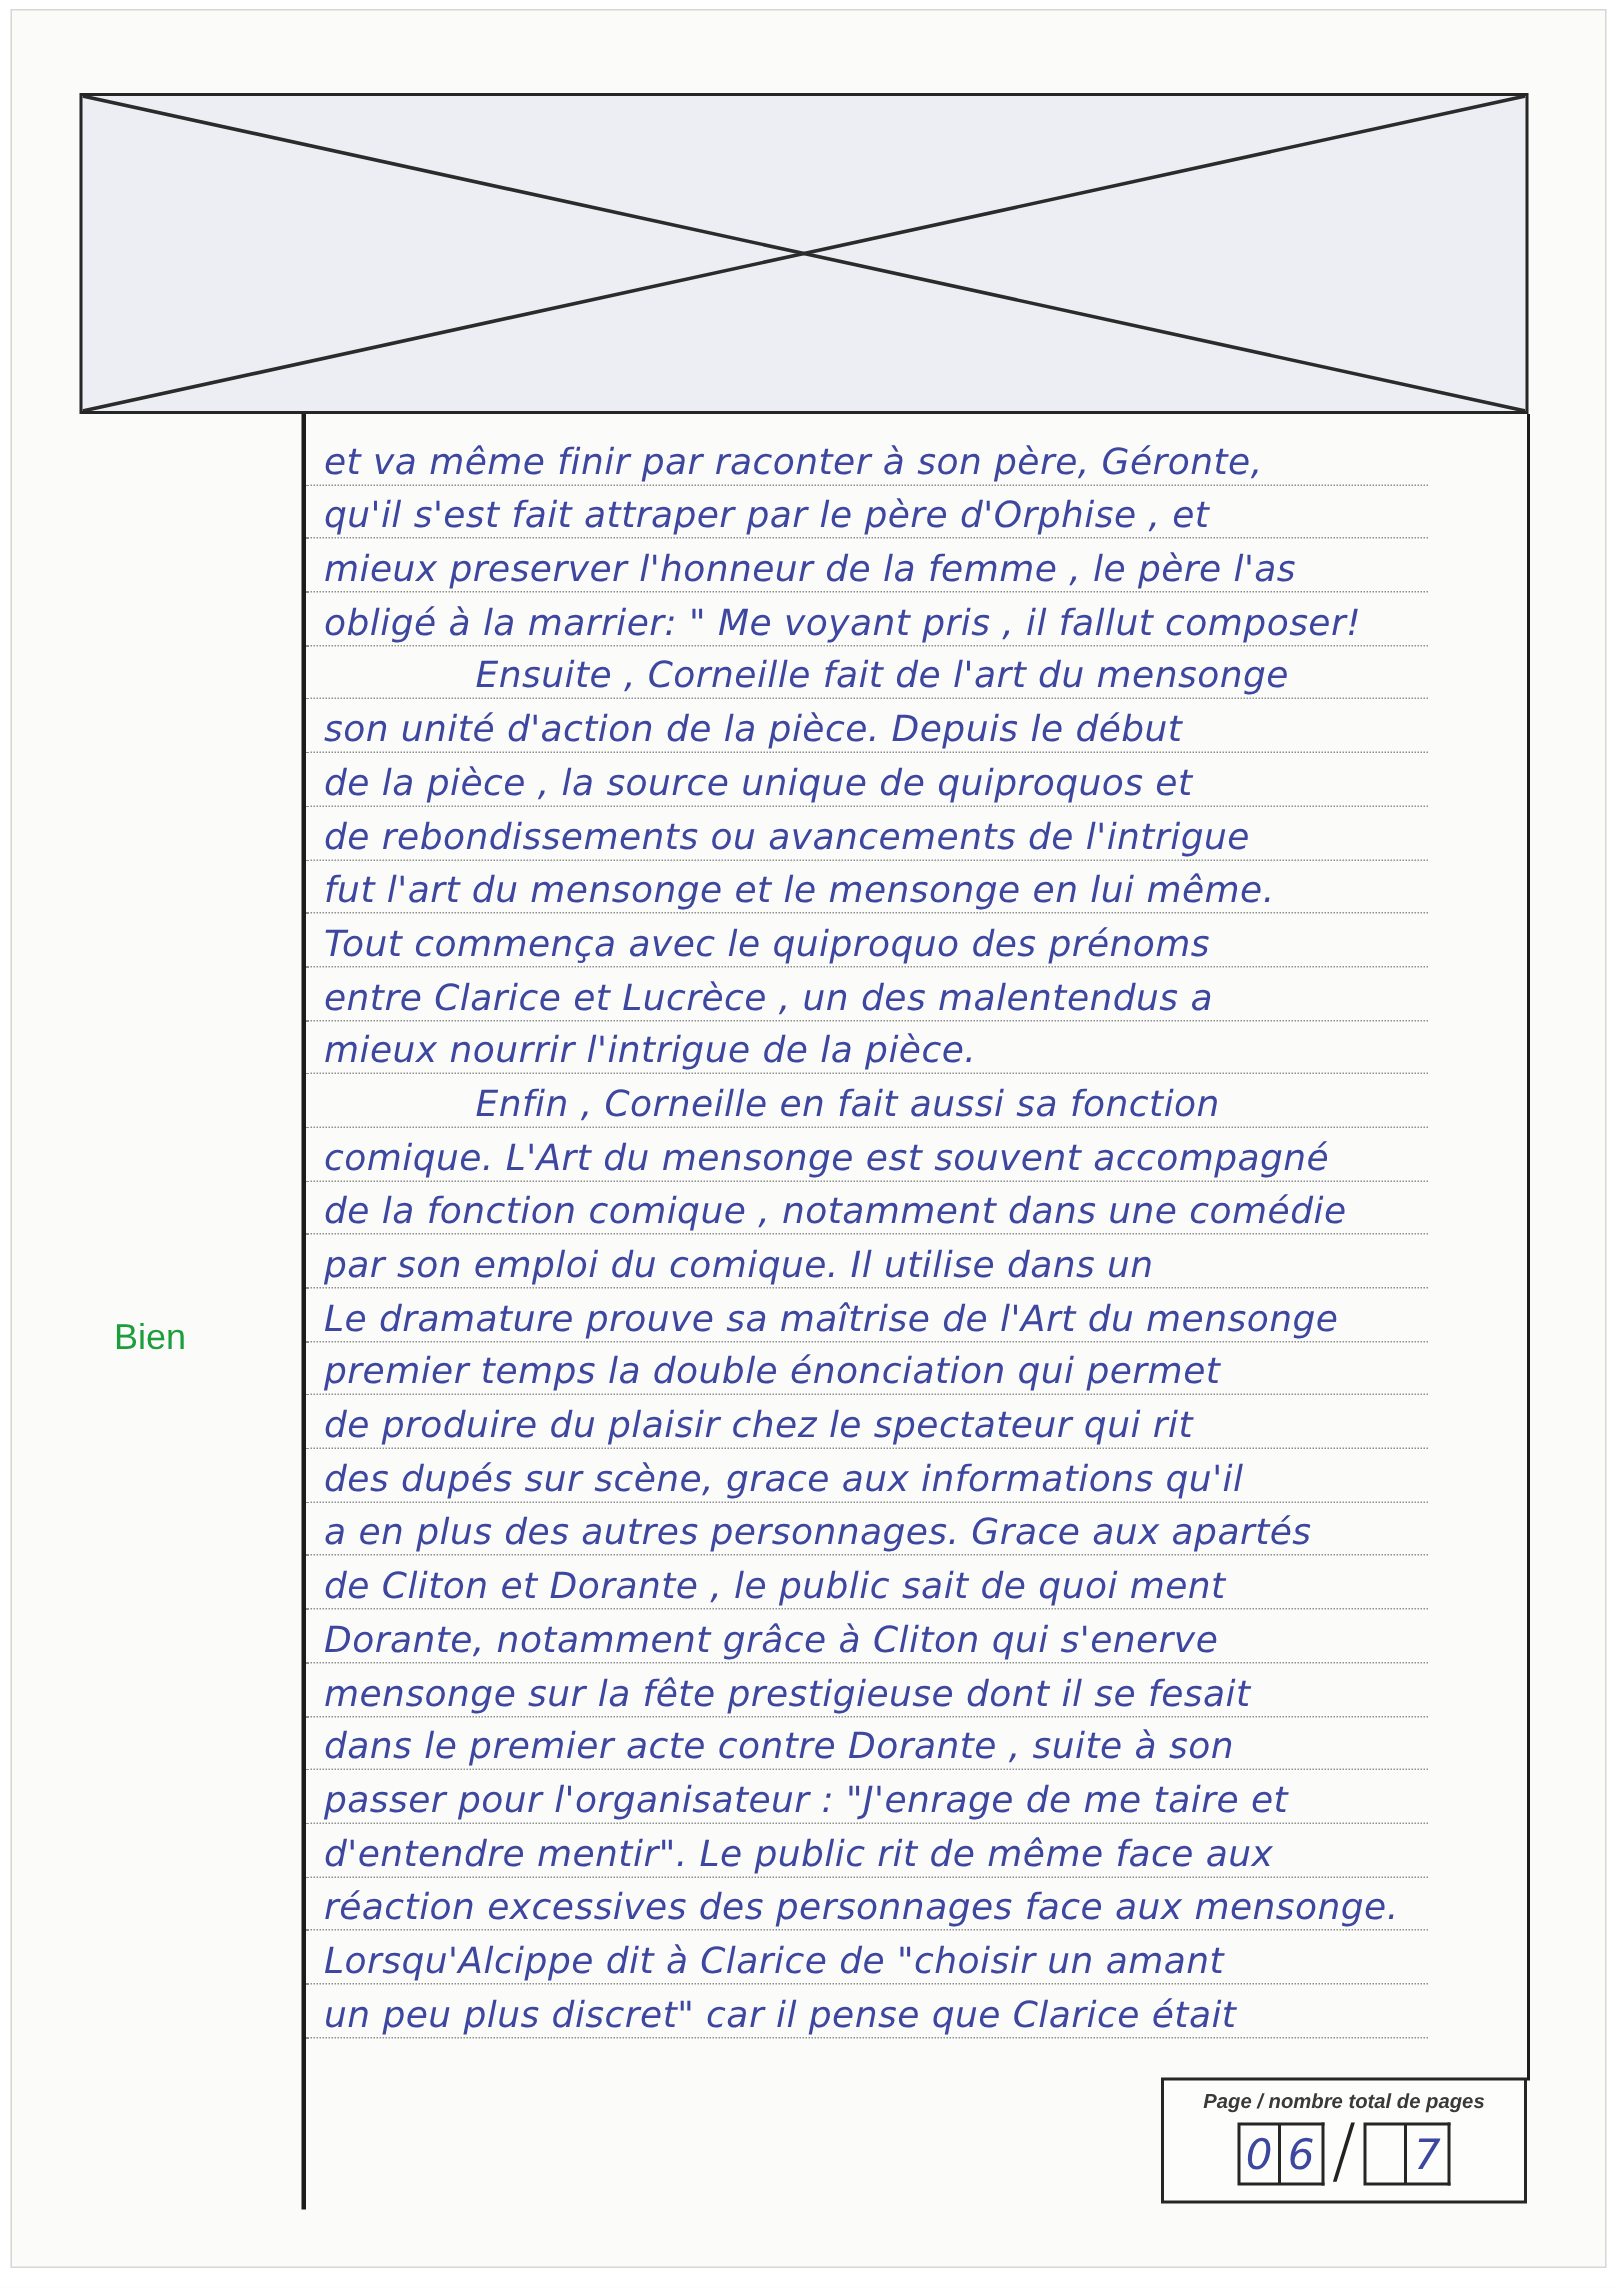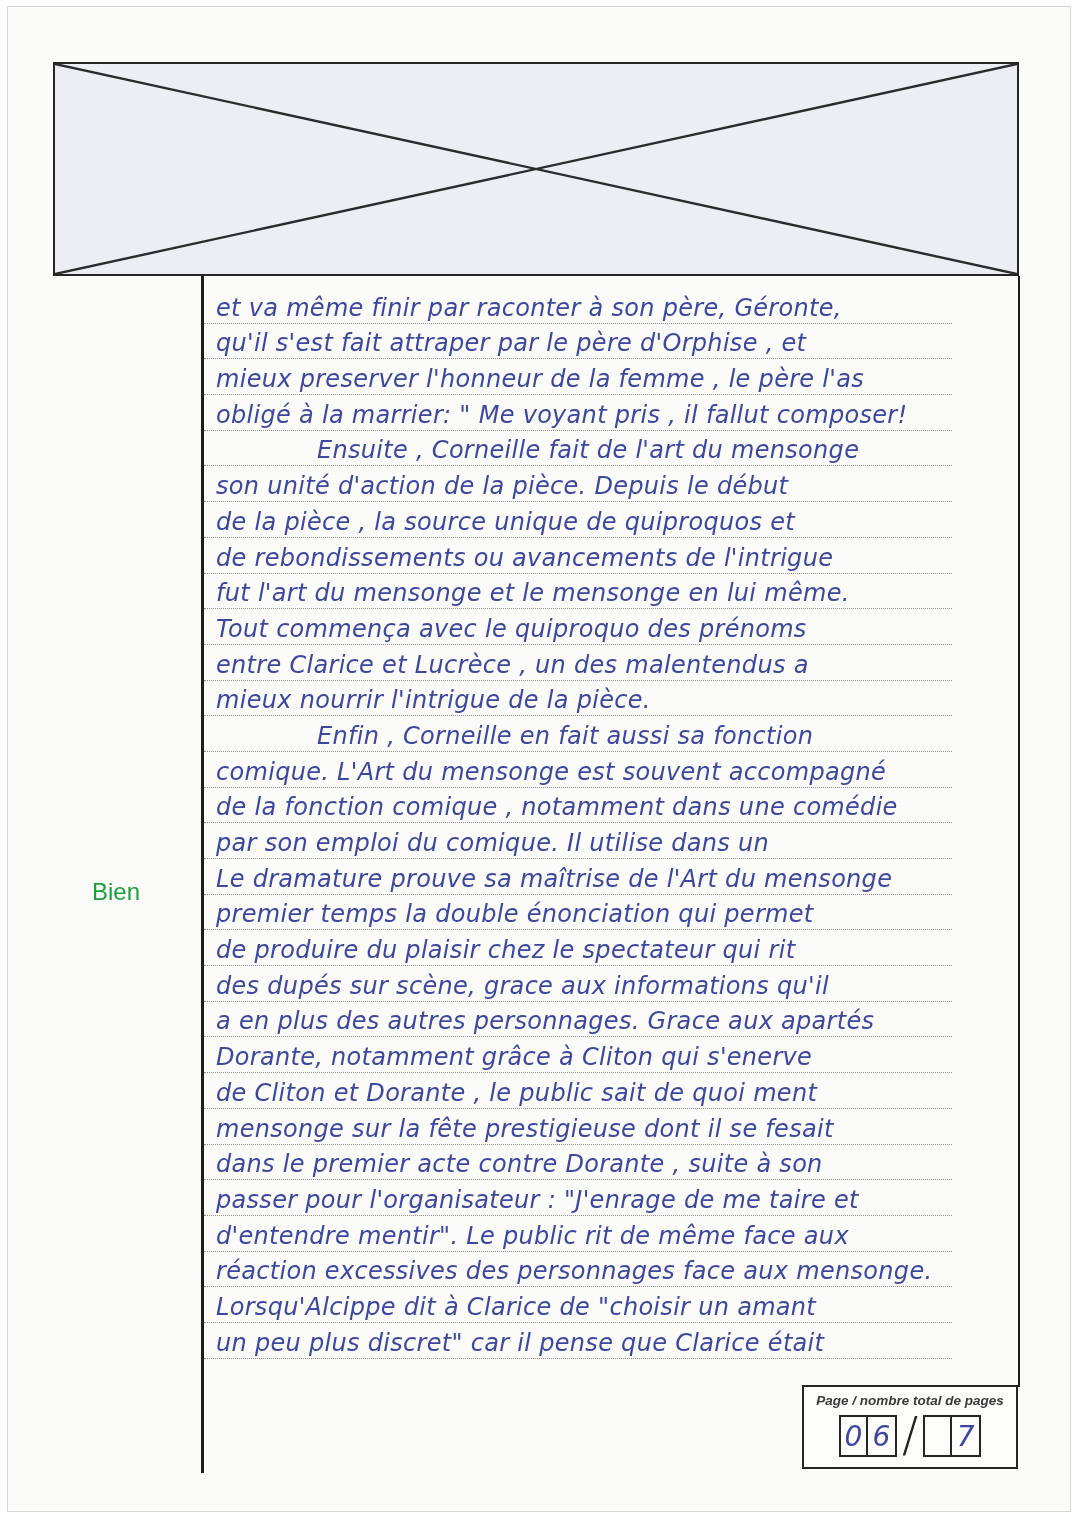--- a/index.html
+++ b/index.html
@@ -36,7 +36,7 @@
   }
   .hand-line.indent{padding-left:113px;}
   .annotation{
-    position:absolute;left:92px;top:878px;
+    position:absolute;left:76px;top:878px;
     font-size:24px;font-family:"Liberation Sans",sans-serif;
   }
   .footer-box{

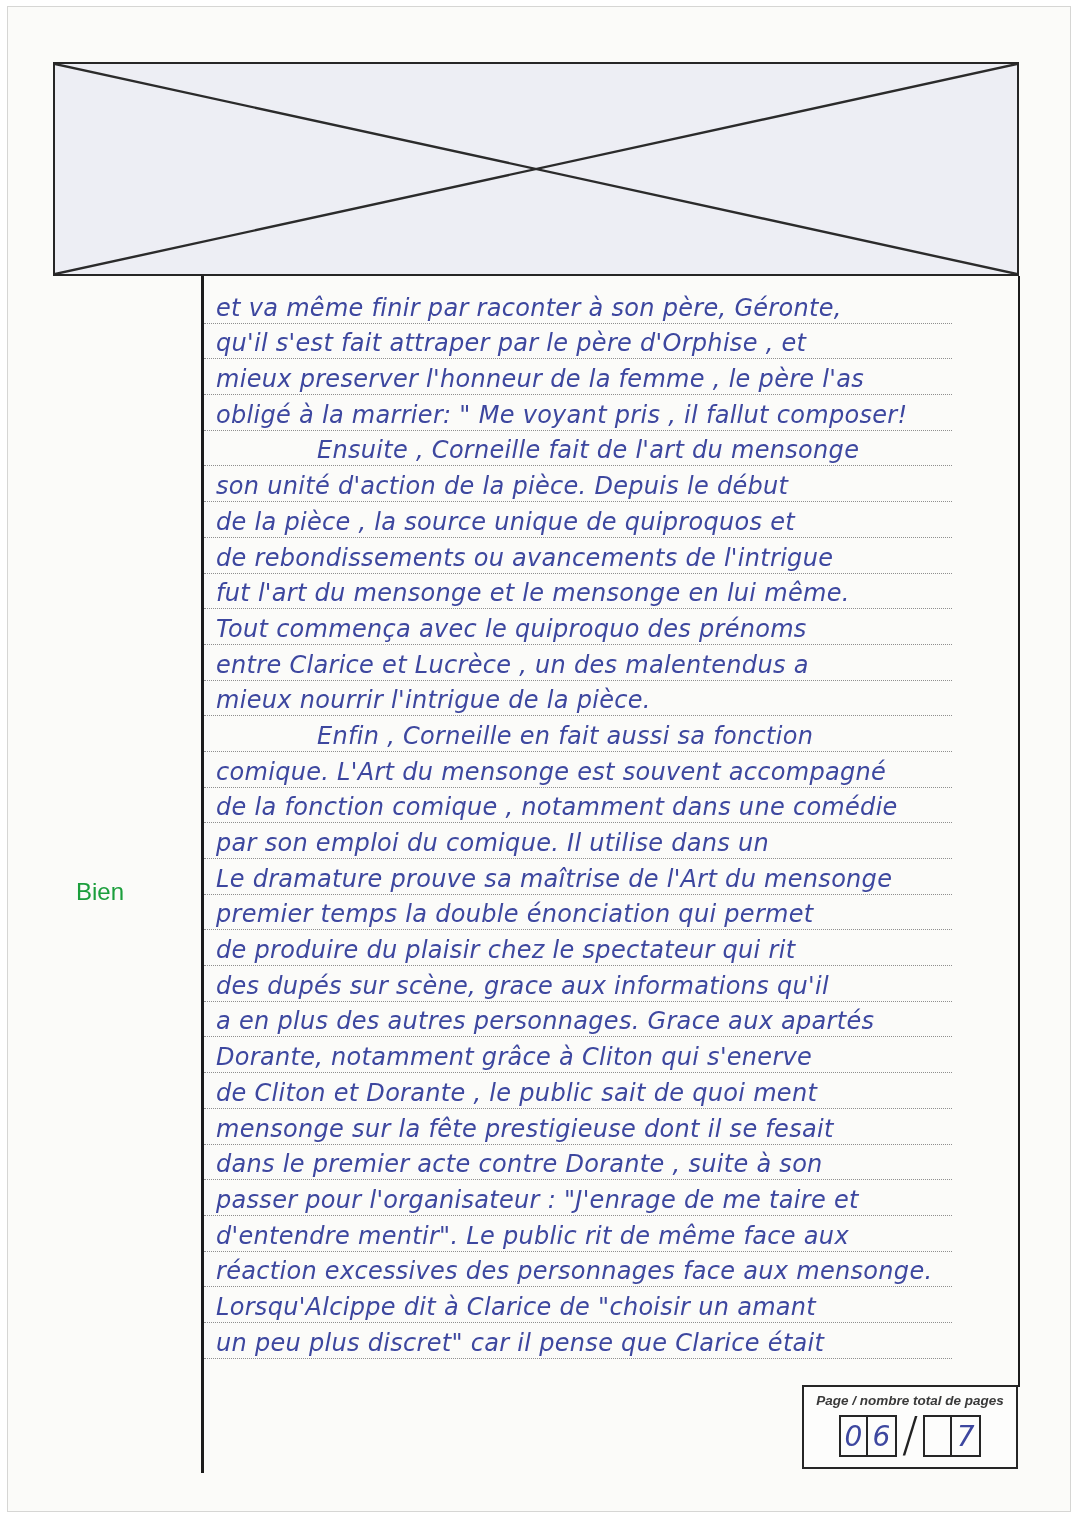--- a/index.html
+++ b/index.html
@@ -103,8 +103,8 @@
     <div class="hand-line">de produire du plaisir chez le spectateur qui rit</div>
     <div class="hand-line">des dupés sur scène, grace aux informations qu'il</div>
     <div class="hand-line">a en plus des autres personnages. Grace aux apartés</div>
+    <div class="hand-line">de Cliton et Dorante , le public sait de quoi ment</div>
     <div class="hand-line">Dorante, notamment grâce à Cliton qui s'enerve</div>
-    <div class="hand-line">de Cliton et Dorante , le public sait de quoi ment</div>
     <div class="hand-line">mensonge sur la fête prestigieuse dont il se fesait</div>
     <div class="hand-line">dans le premier acte contre Dorante , suite à son</div>
     <div class="hand-line">passer pour l'organisateur : "J'enrage de me taire et</div>

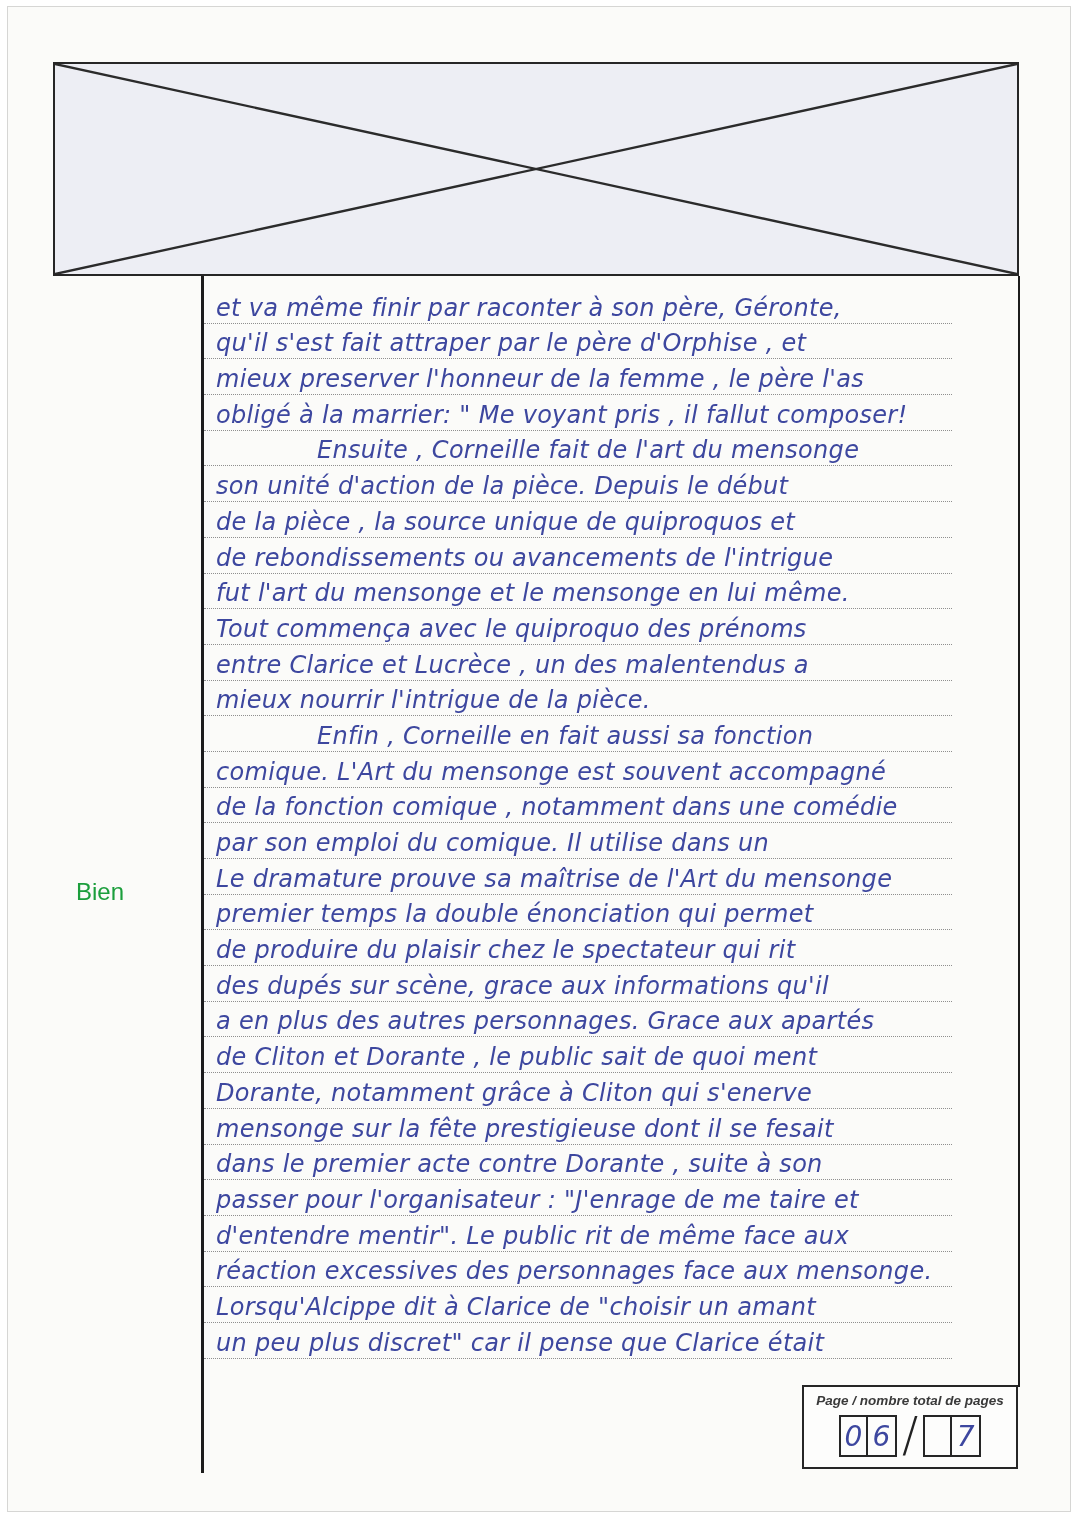--- a/index.html
+++ b/index.html
@@ -40,7 +40,7 @@
     font-size:24px;font-family:"Liberation Sans",sans-serif;
   }
   .footer-box{
-    position:absolute;left:802px;top:1385px;width:216px;height:84px;
+    position:absolute;left:774px;top:1385px;width:244px;height:84px;
     border:2px solid #262626;box-sizing:border-box;background:#fdfdfc;
   }
   .footer-label{

